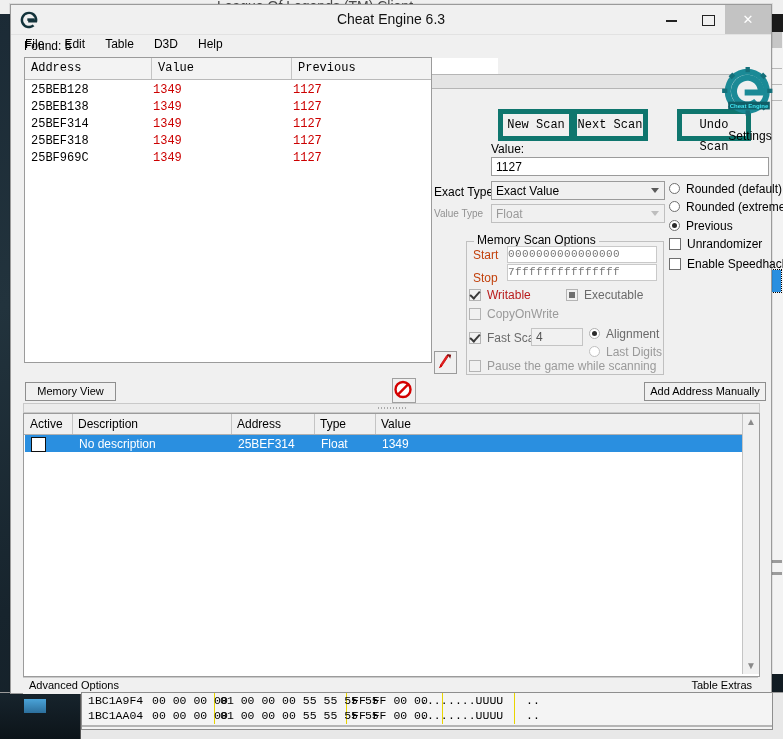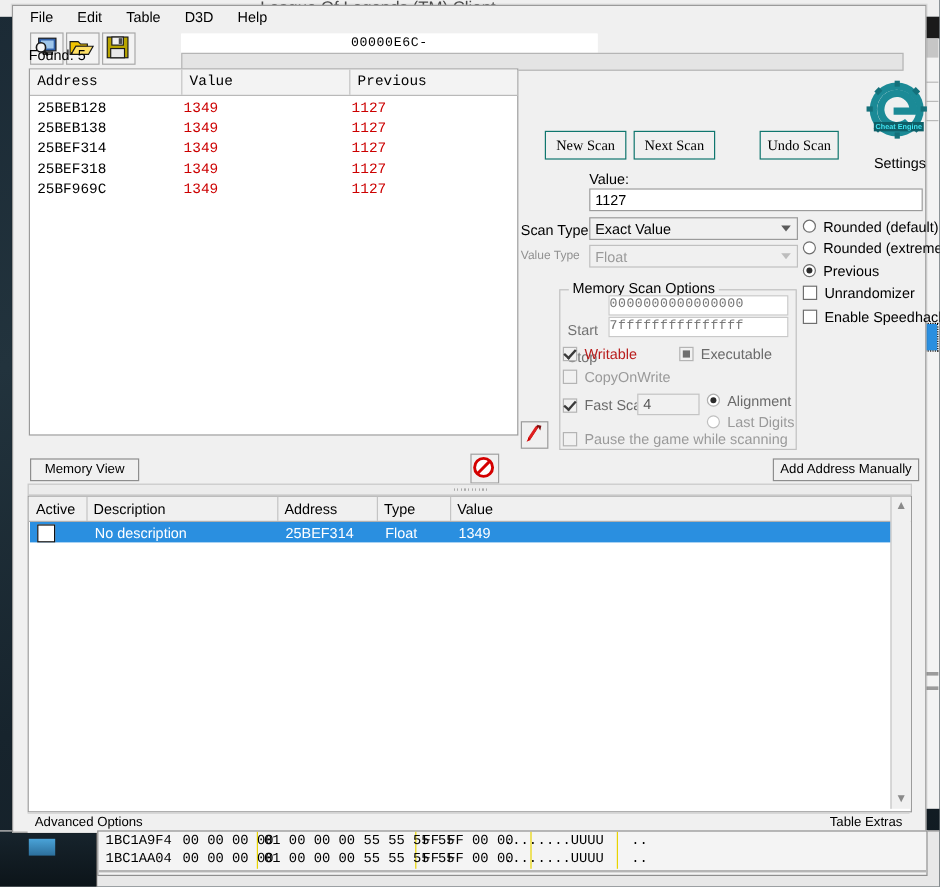--- a/index.html
+++ b/index.html
@@ -258,6 +258,23 @@
 
 <div id="ce-window">
 
+  <div id="titlebar">
+    <svg id="ce-logo-small" viewBox="0 0 24 24">
+      <path d="M12 2a10 10 0 1 0 6.5 17.6l-2.1-2.2A7 7 0 1 1 19 12H11v3h10.6A10 10 0 0 0 12 2z" fill="#13333b"></path>
+      <rect x="10" y="10" width="9" height="3" fill="#13333b"></rect>
+    </svg>
+    <div id="title-text">Cheat Engine 6.3</div>
+
+    <div class="wbtn" id="btn-min">
+      <span class="min-bar"></span>
+    </div>
+    <div class="wbtn" id="btn-max">
+      <span class="max-box"></span>
+    </div>
+    <div class="wbtn" id="btn-close">
+      <span class="glyph">✕</span>
+    </div>
+  </div>
 
   <div id="menubar">
     <span class="menu-item">File</span>

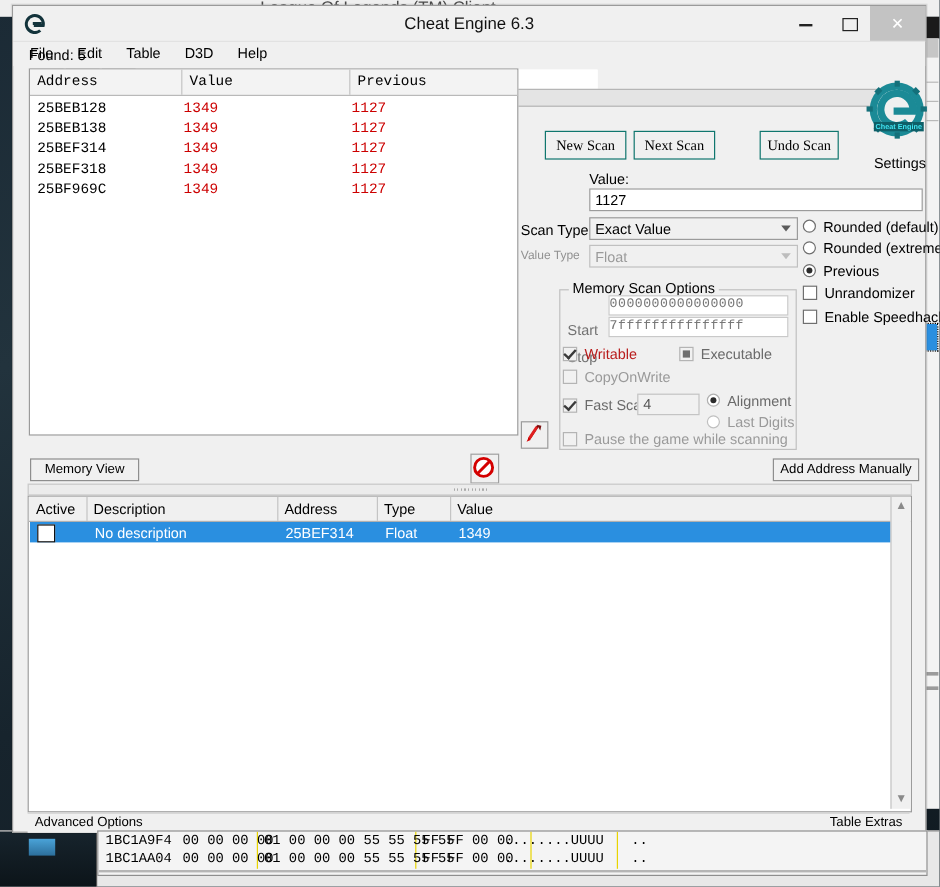--- a/index.html
+++ b/index.html
@@ -128,8 +128,8 @@
 
   
   .btn{
-    position:absolute;border:1px solid #0f766e;background:#f0f0f0;
-    font-size:12px;color:#000;text-align:center;font-family:Liberation Serif, serif;
+    position:absolute;border:5px solid #0f766e;background:#f0f0f0;
+    font-size:12px;color:#000;text-align:center;font-family:Liberation Mono, monospace;margin-left:44px;
   }
   #new-scan{left:443px;top:104px;width:66px;height:22px;line-height:22px;}
   #next-scan{left:517px;top:104px;width:66px;height:22px;line-height:22px;}

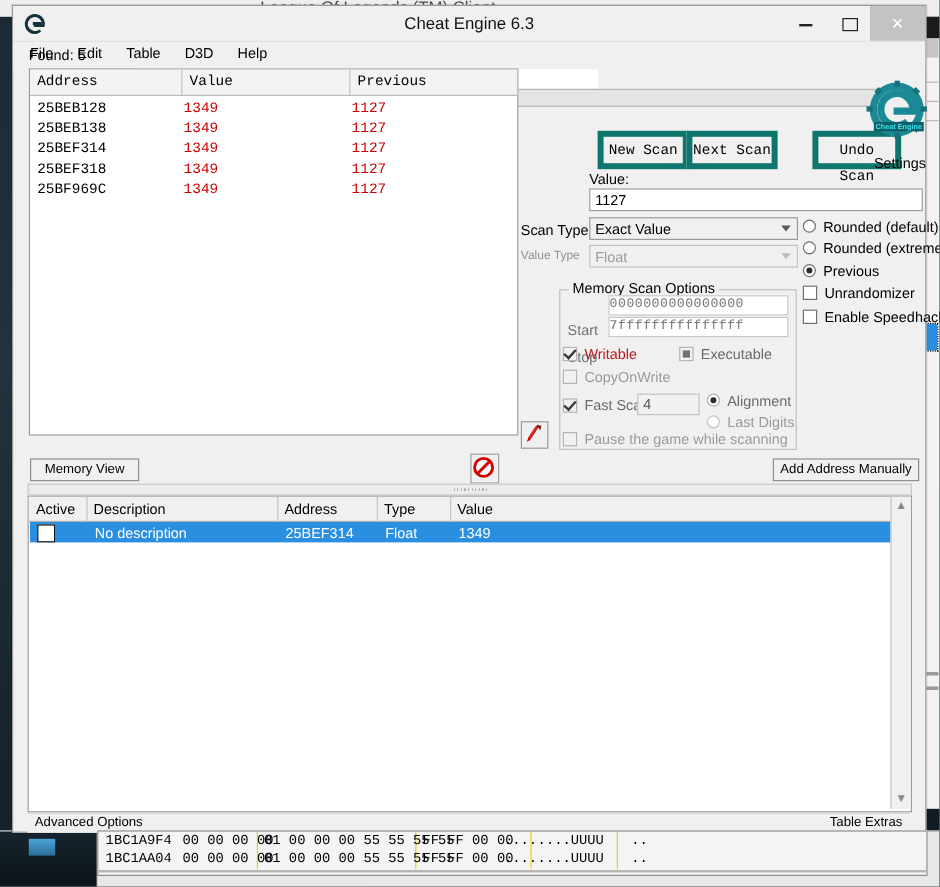--- a/index.html
+++ b/index.html
@@ -388,7 +388,7 @@
   <div id="value-label">Value:</div>
   <div id="value-input">1127</div>
 
-  <div id="scantype-label">Scan Type</div>
+  <div id="scantype-label">Exact Type</div>
   <div id="scantype-sel">
     <span>Exact Value</span>
     <span class="arrow-dn"></span>

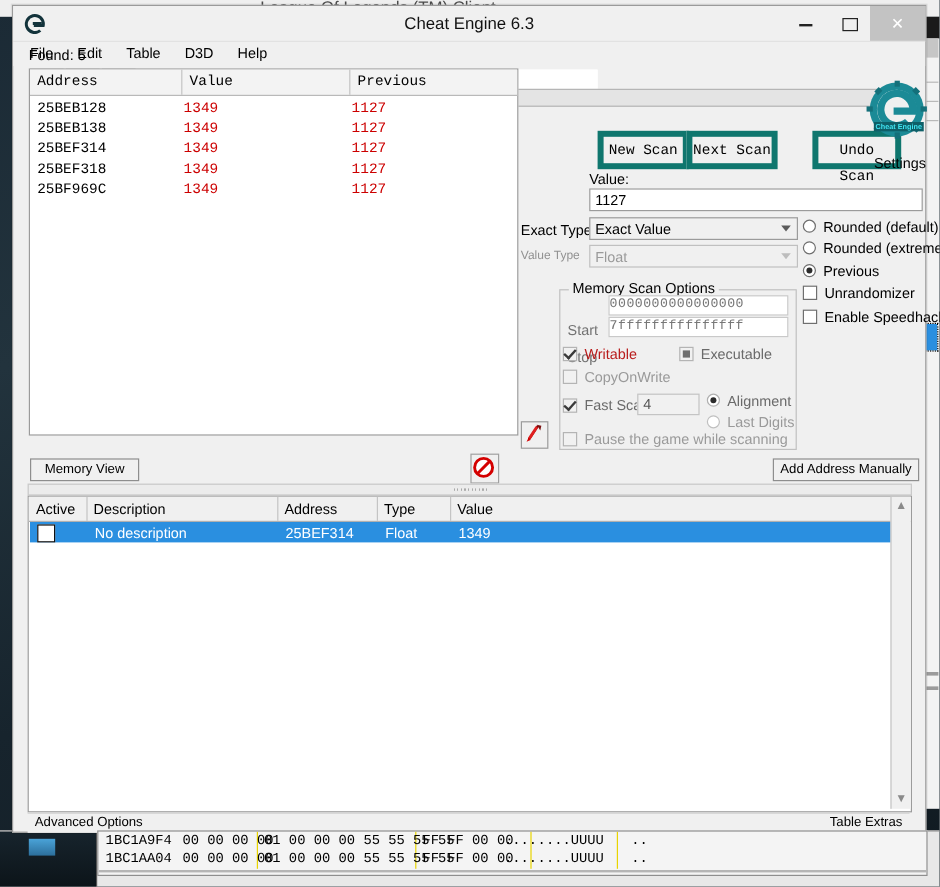--- a/index.html
+++ b/index.html
@@ -183,7 +183,7 @@
   }
   #msopts-title{position:absolute;left:463px;top:228px;background:#f0f0f0;padding:0 3px;
     font-size:12px;color:#000;}
-  .grp-lbl{position:absolute;font-size:12px;color:#737373;margin-top:20px;}
+  .grp-lbl{position:absolute;font-size:12px;color:#c2410c;}
   .hexfield{
     position:absolute;background:#fff;border:1px solid #c9c9c9;
     font-family:"Liberation Mono","DejaVu Sans Mono",monospace;font-size:11px;

